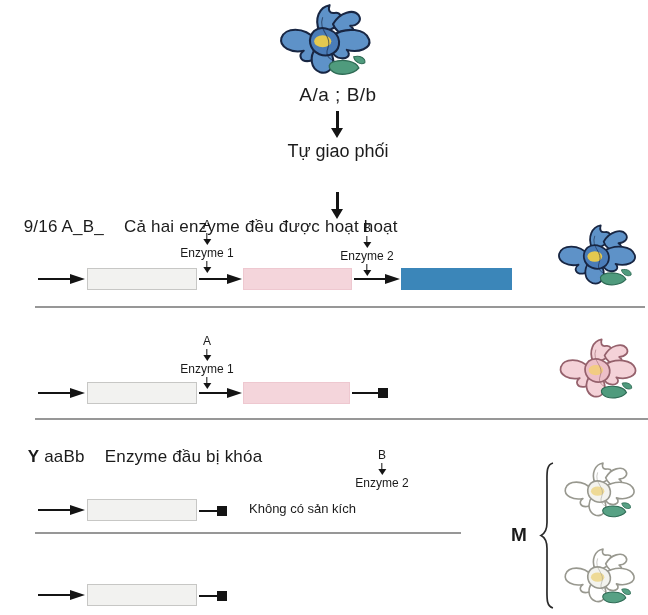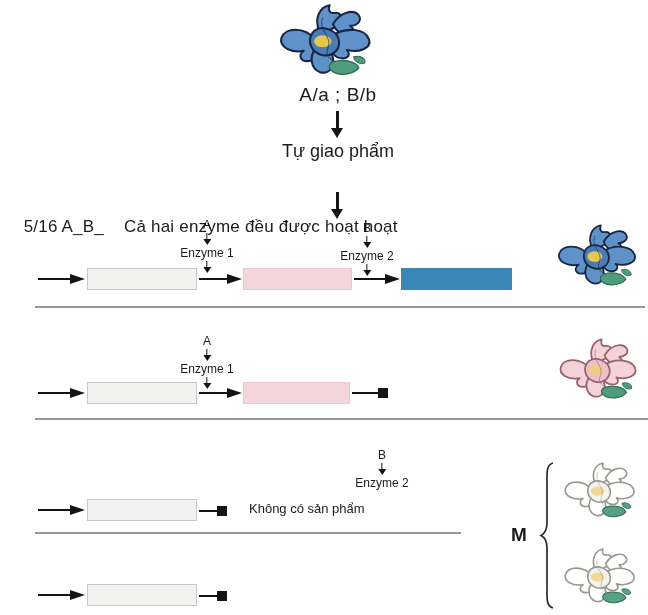--- a/index.html
+++ b/index.html
@@ -73,7 +73,7 @@
 
   <div class="abs bvarrow" style="left:331px;top:111px"></div>
 
-  <div class="abs ctr process" style="left:238px;top:141px;width:200px">Tự giao phẩm</div>
+  <div class="abs ctr process" style="left:238px;top:141px;width:200px">Tự giao phối</div>
 
   <div class="abs bvarrow" style="left:331px;top:165px"></div>
 

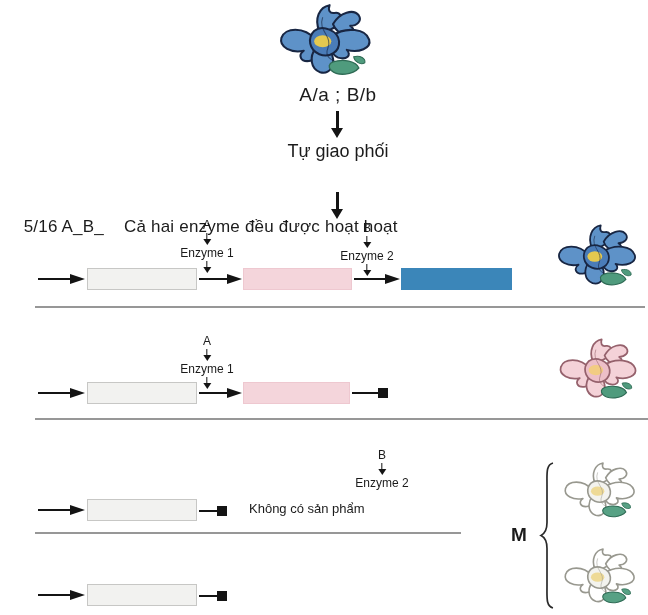--- a/index.html
+++ b/index.html
@@ -78,7 +78,7 @@
   <div class="abs bvarrow" style="left:331px;top:165px"></div>
 
   <div class="abs hdr" style="left:4px;top:197px">
-    <span class="b"></span><span>5/16 A_B_</span><span class="desc">Cả hai enzyme đều được hoạt hoạt</span><span class="b"></span><span></span>
+    <span class="b"></span><span>9/16 A_B_</span><span class="desc">Cả hai enzyme đều được hoạt hoạt</span><span class="b"></span><span></span>
   </div>
 
   <div class="abs anno" style="left:207px;top:219px">

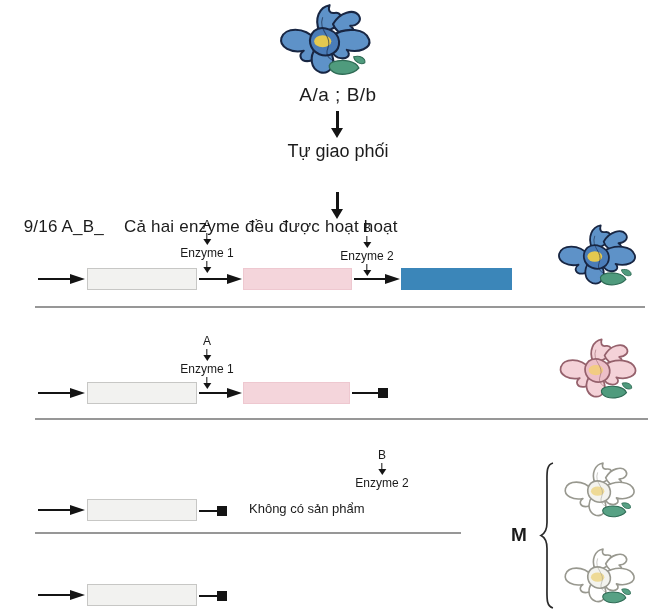--- a/index.html
+++ b/index.html
@@ -127,6 +127,9 @@
 
   <div class="abs divider" style="left:35px;top:418px;width:613px"></div>
 
+  <div class="abs hdr" style="left:8px;top:427px">
+    <span class="b">Y</span><span> aaBb</span><span class="desc">Enzyme đầu bị khóa</span><span class="b"></span><span></span>
+  </div>
 
   <div class="abs anno" style="left:382px;top:449px">
     <span class="t">B</span>

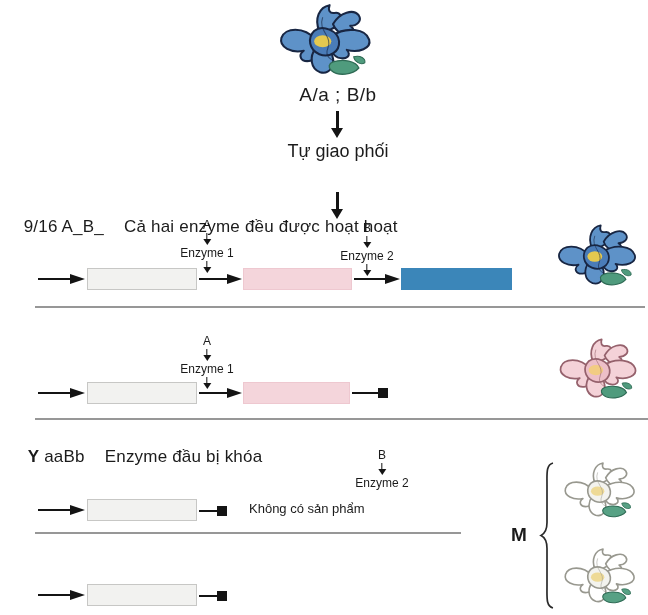--- a/index.html
+++ b/index.html
@@ -140,7 +140,7 @@
   <div class="abs arr" style="left:38px;top:505px;width:47px"></div>
   <div class="abs pbox" style="left: 87px; top: 499px; width: 110px; background: rgb(242, 242, 240); border-color: rgb(199, 199, 197);"></div>
   <div class="abs term" style="left:199px;top:506px;width:28px"></div>
-  <div class="abs noprod" style="left:249px;top:501px">Không có sản phẩm</div>
+  <div class="abs noprod" style="left:249px;top:501px">Không có sản kích</div>
 
   <div class="abs divider" style="left:35px;top:532px;width:426px"></div>
 

